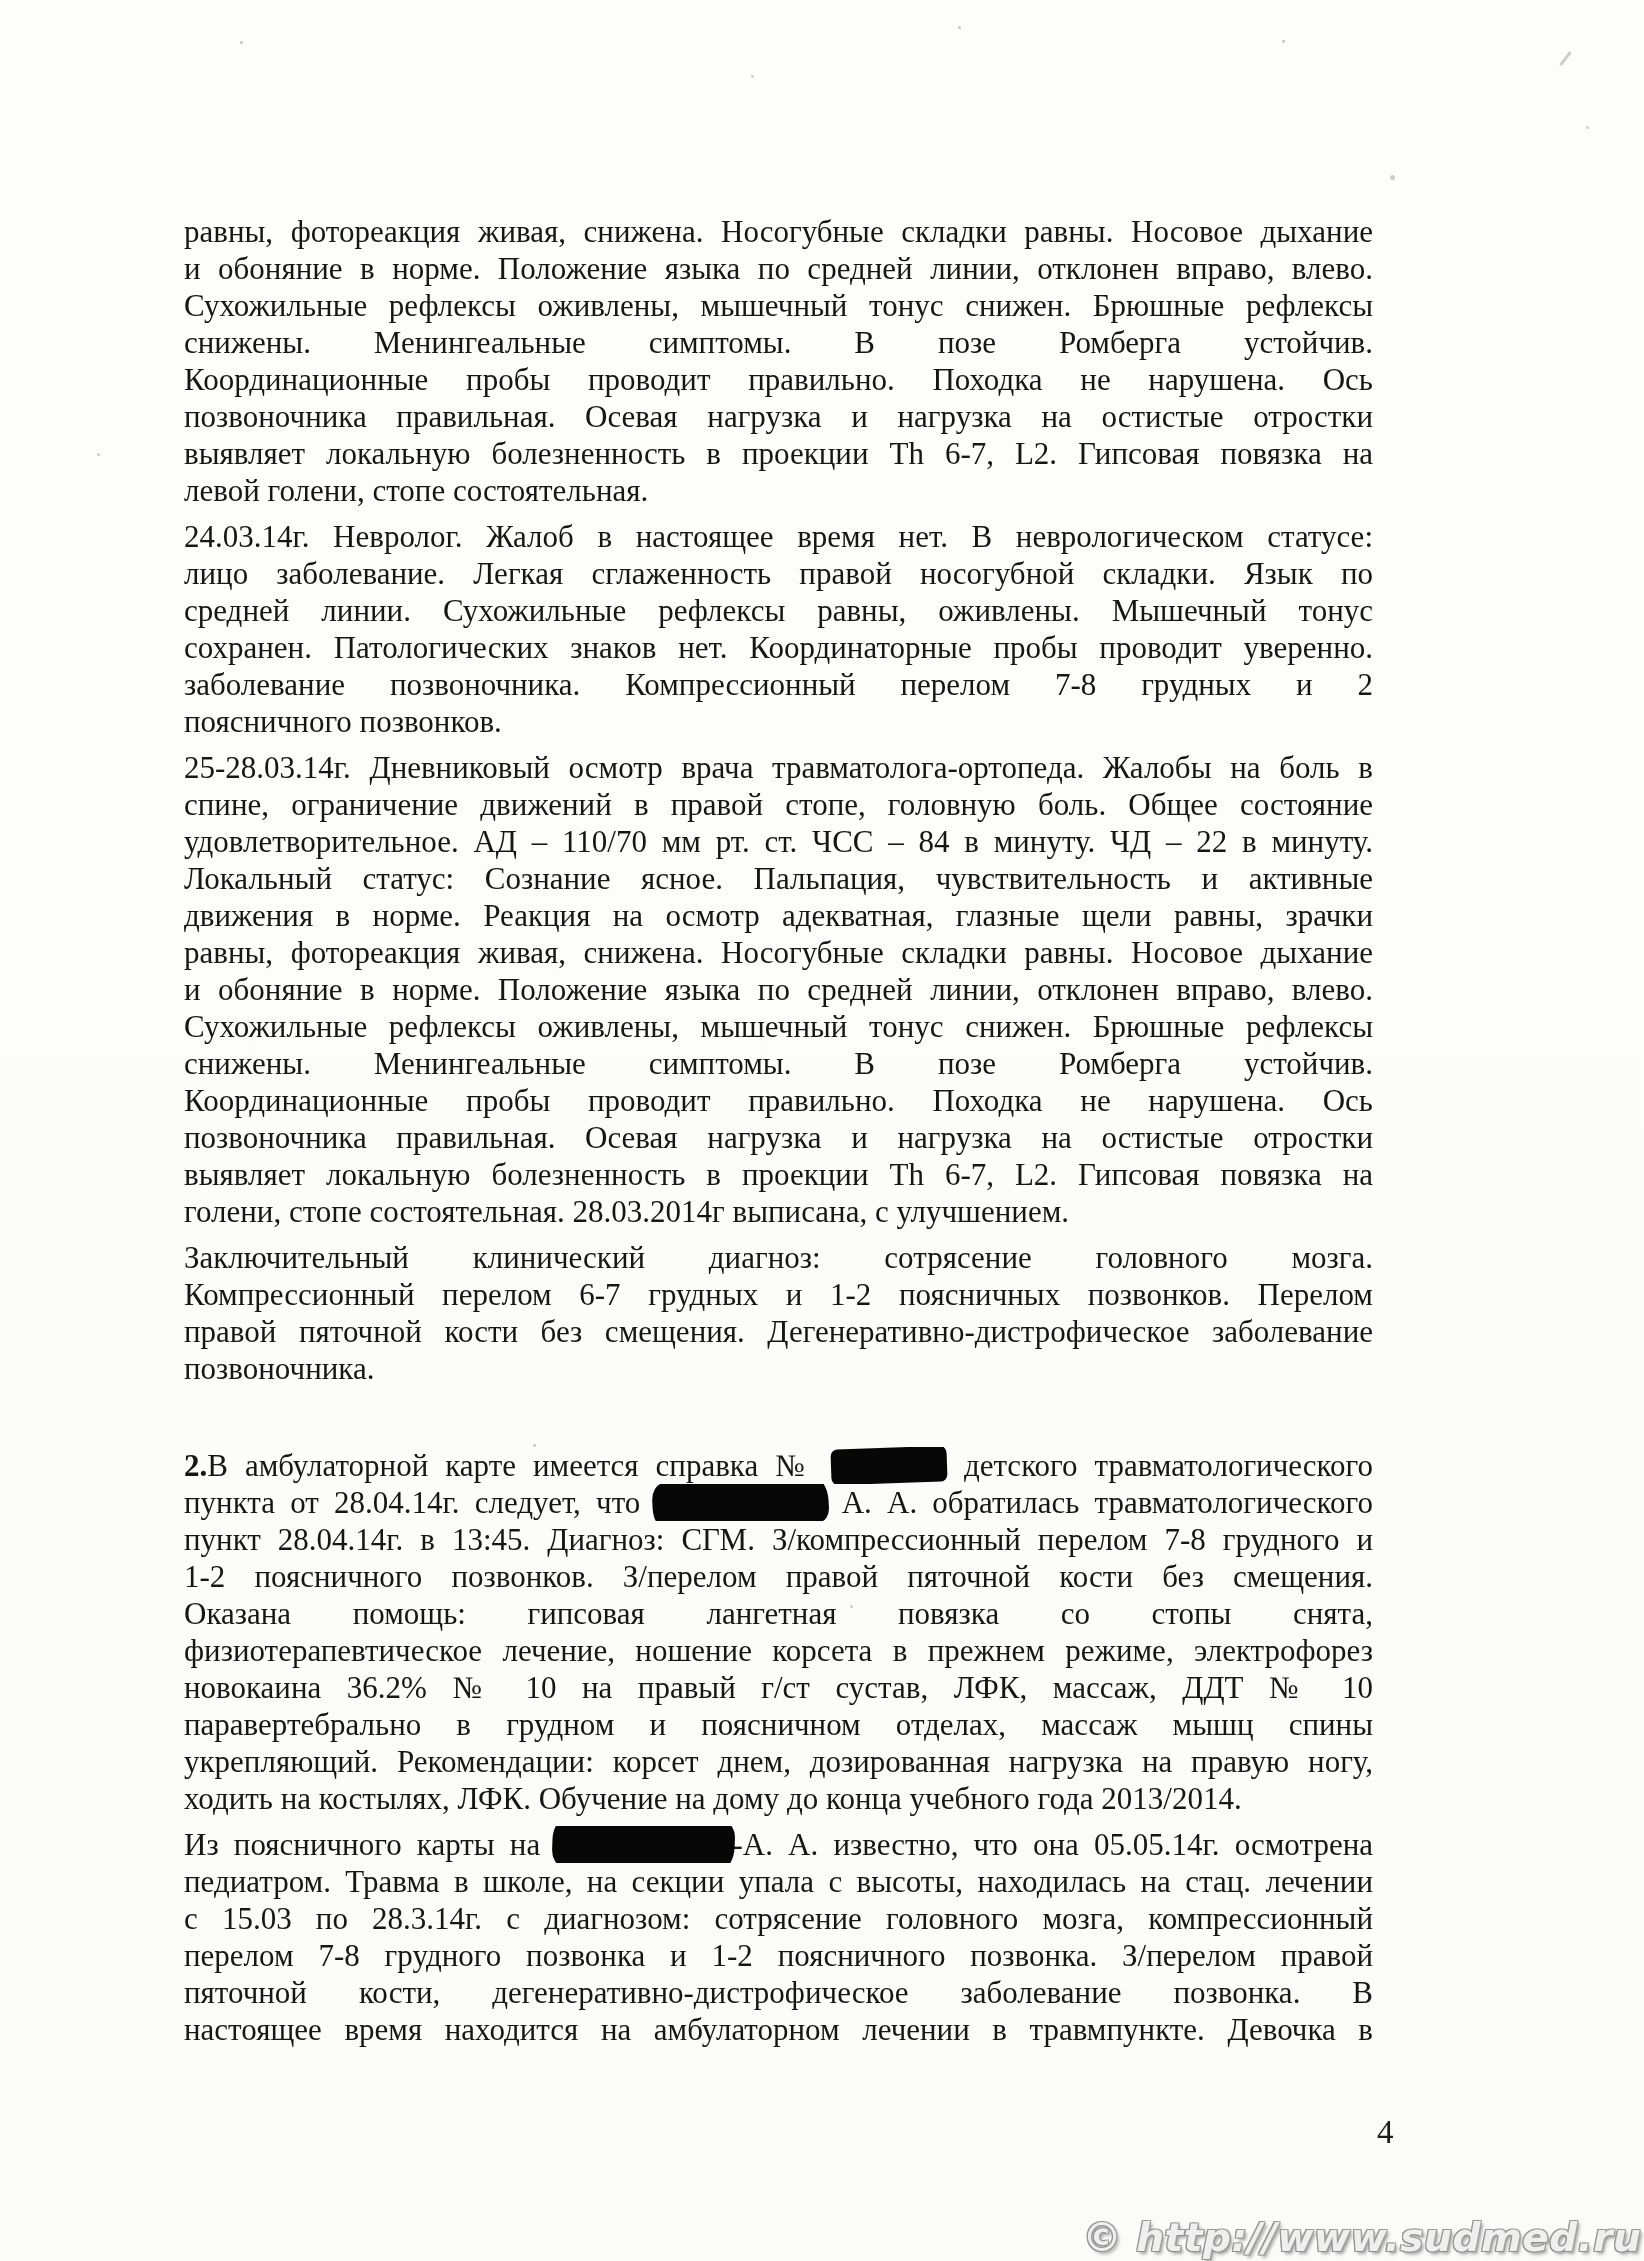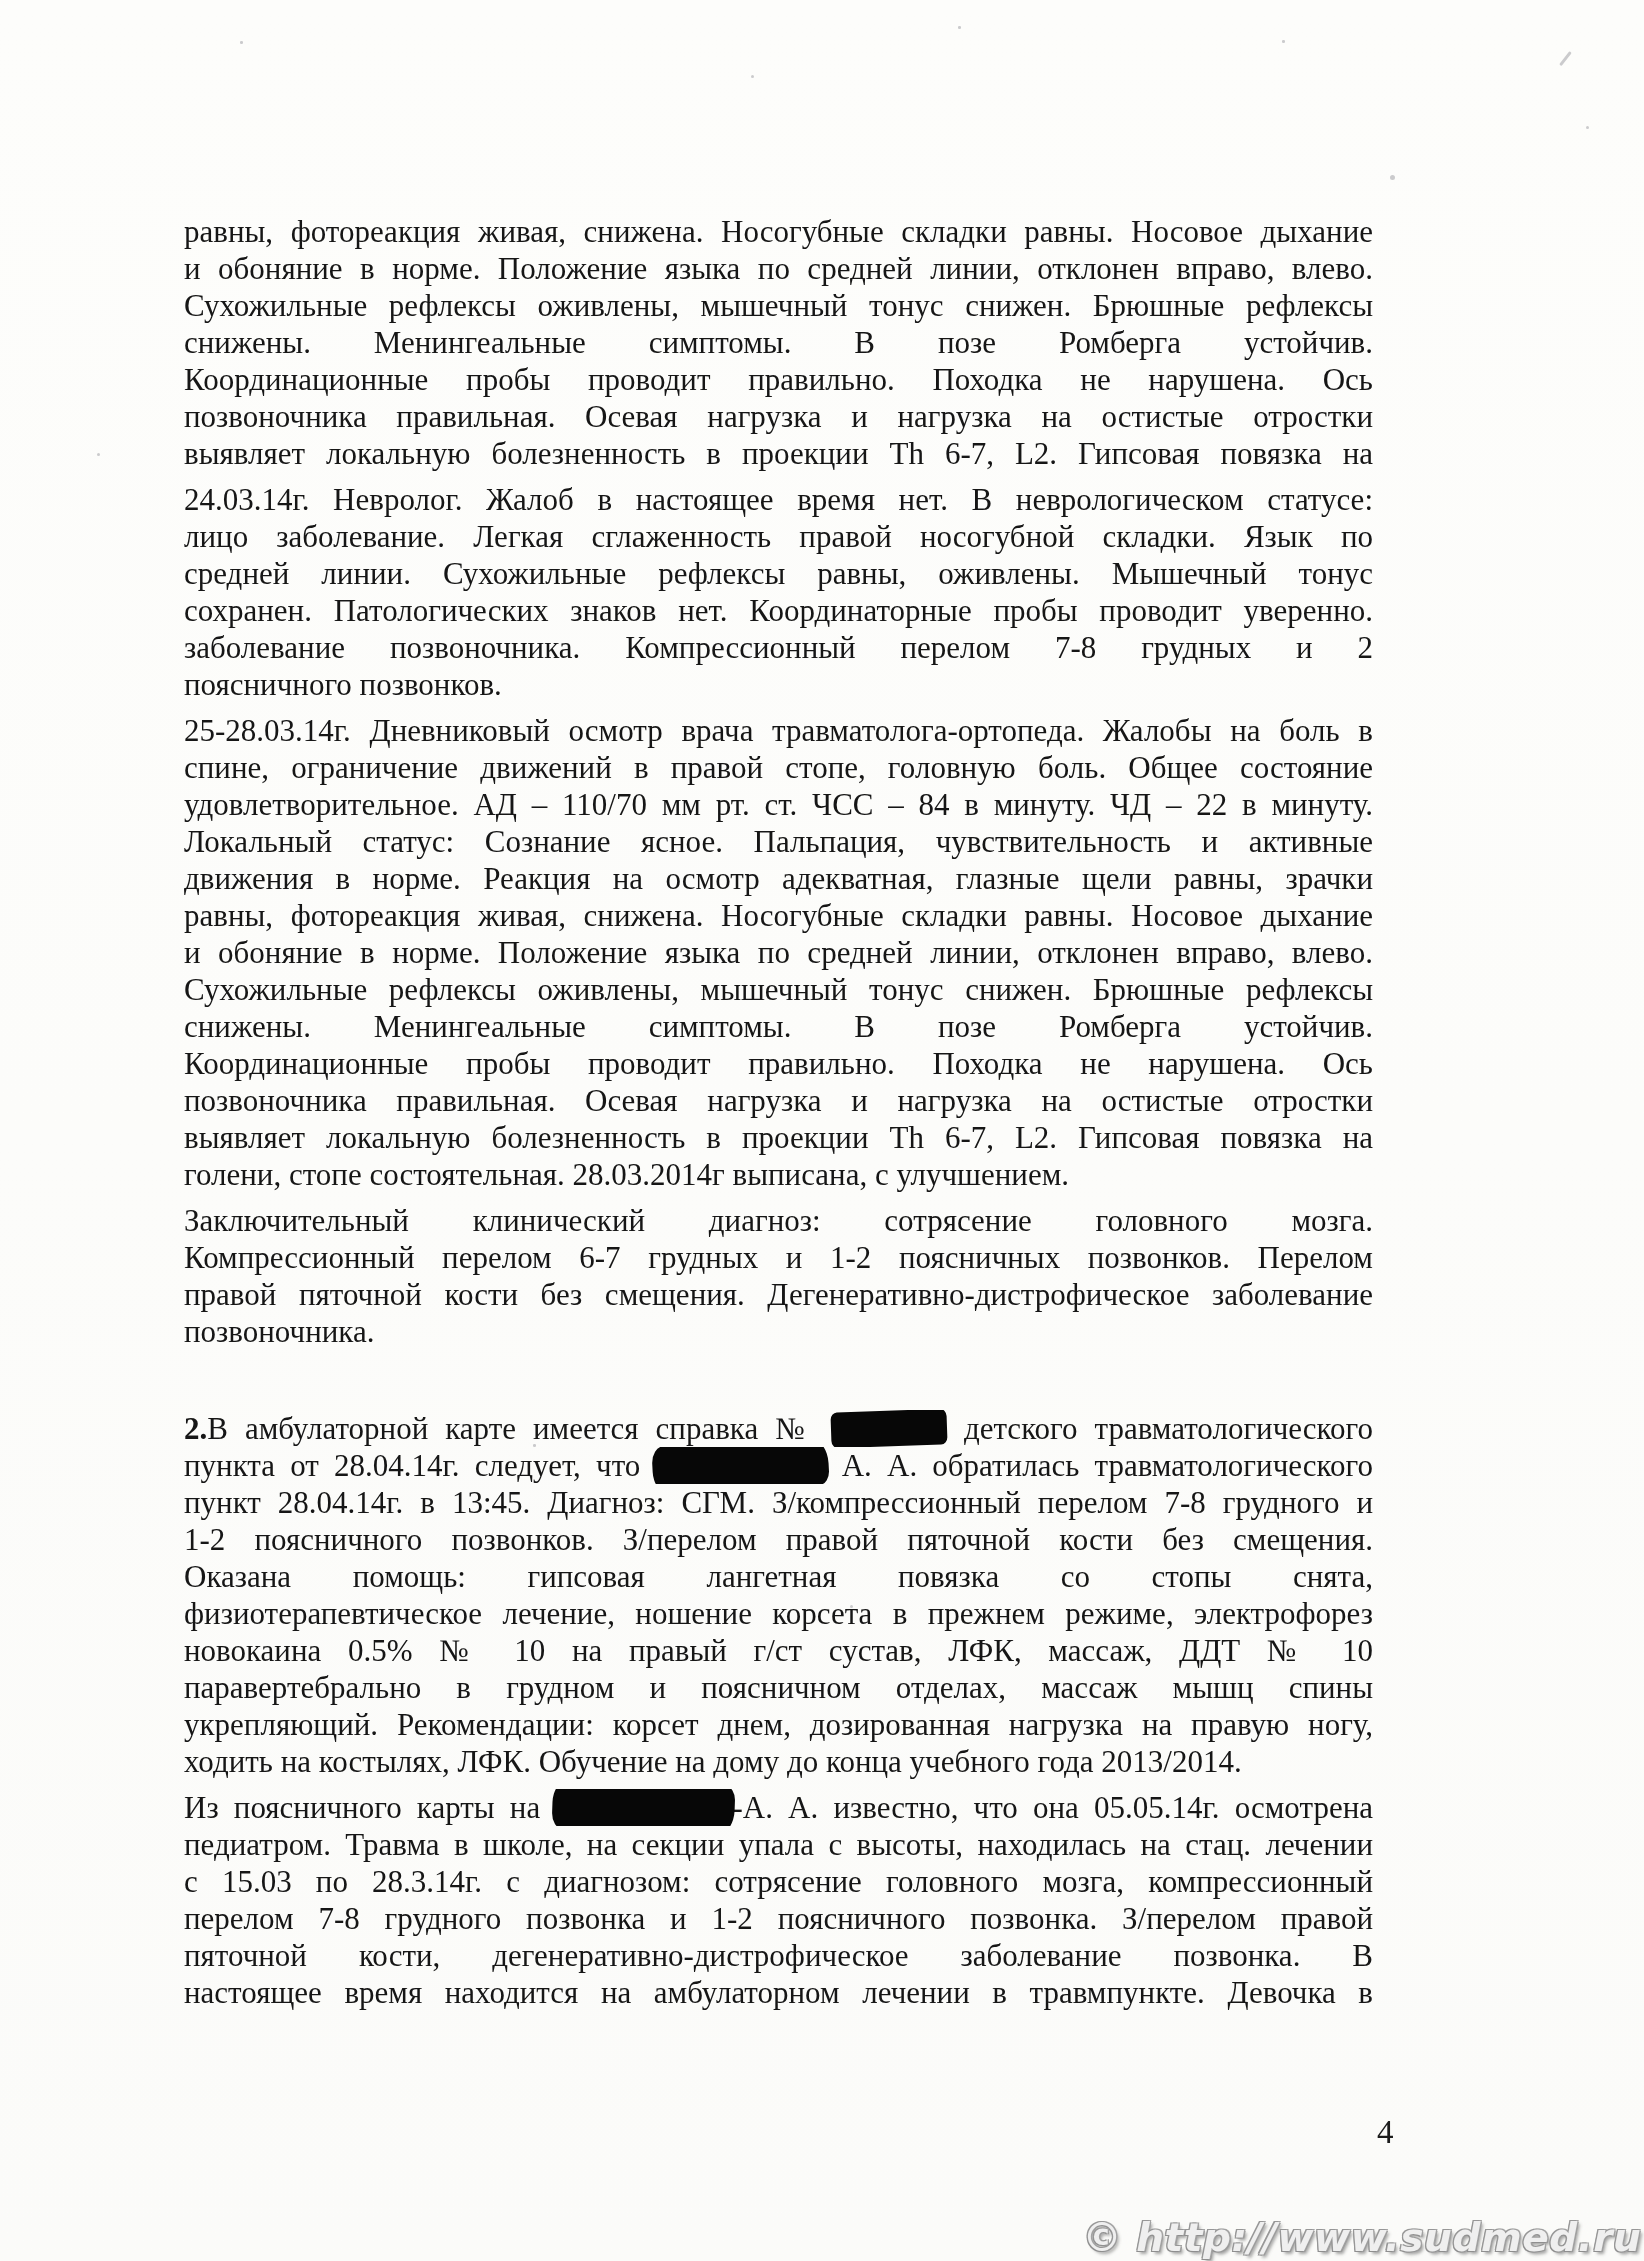--- a/index.html
+++ b/index.html
@@ -64,6 +64,7 @@
         <div class="line"><span>Координационные пробы проводит правильно. Походка не нарушена. Ось</span></div>
         <div class="line"><span>позвоночника правильная. Осевая нагрузка и нагрузка на остистые отростки</span></div>
         <div class="line"><span>выявляет локальную болезненность в проекции Th 6-7, L2. Гипсовая повязка на</span></div>
+        <div class="line end"><span>левой голени, стопе состоятельная.</span></div>
       </div>
       <div class="para">
         <div class="line"><span>24.03.14г. Невролог. Жалоб в настоящее время нет. В неврологическом статусе:</span></div>

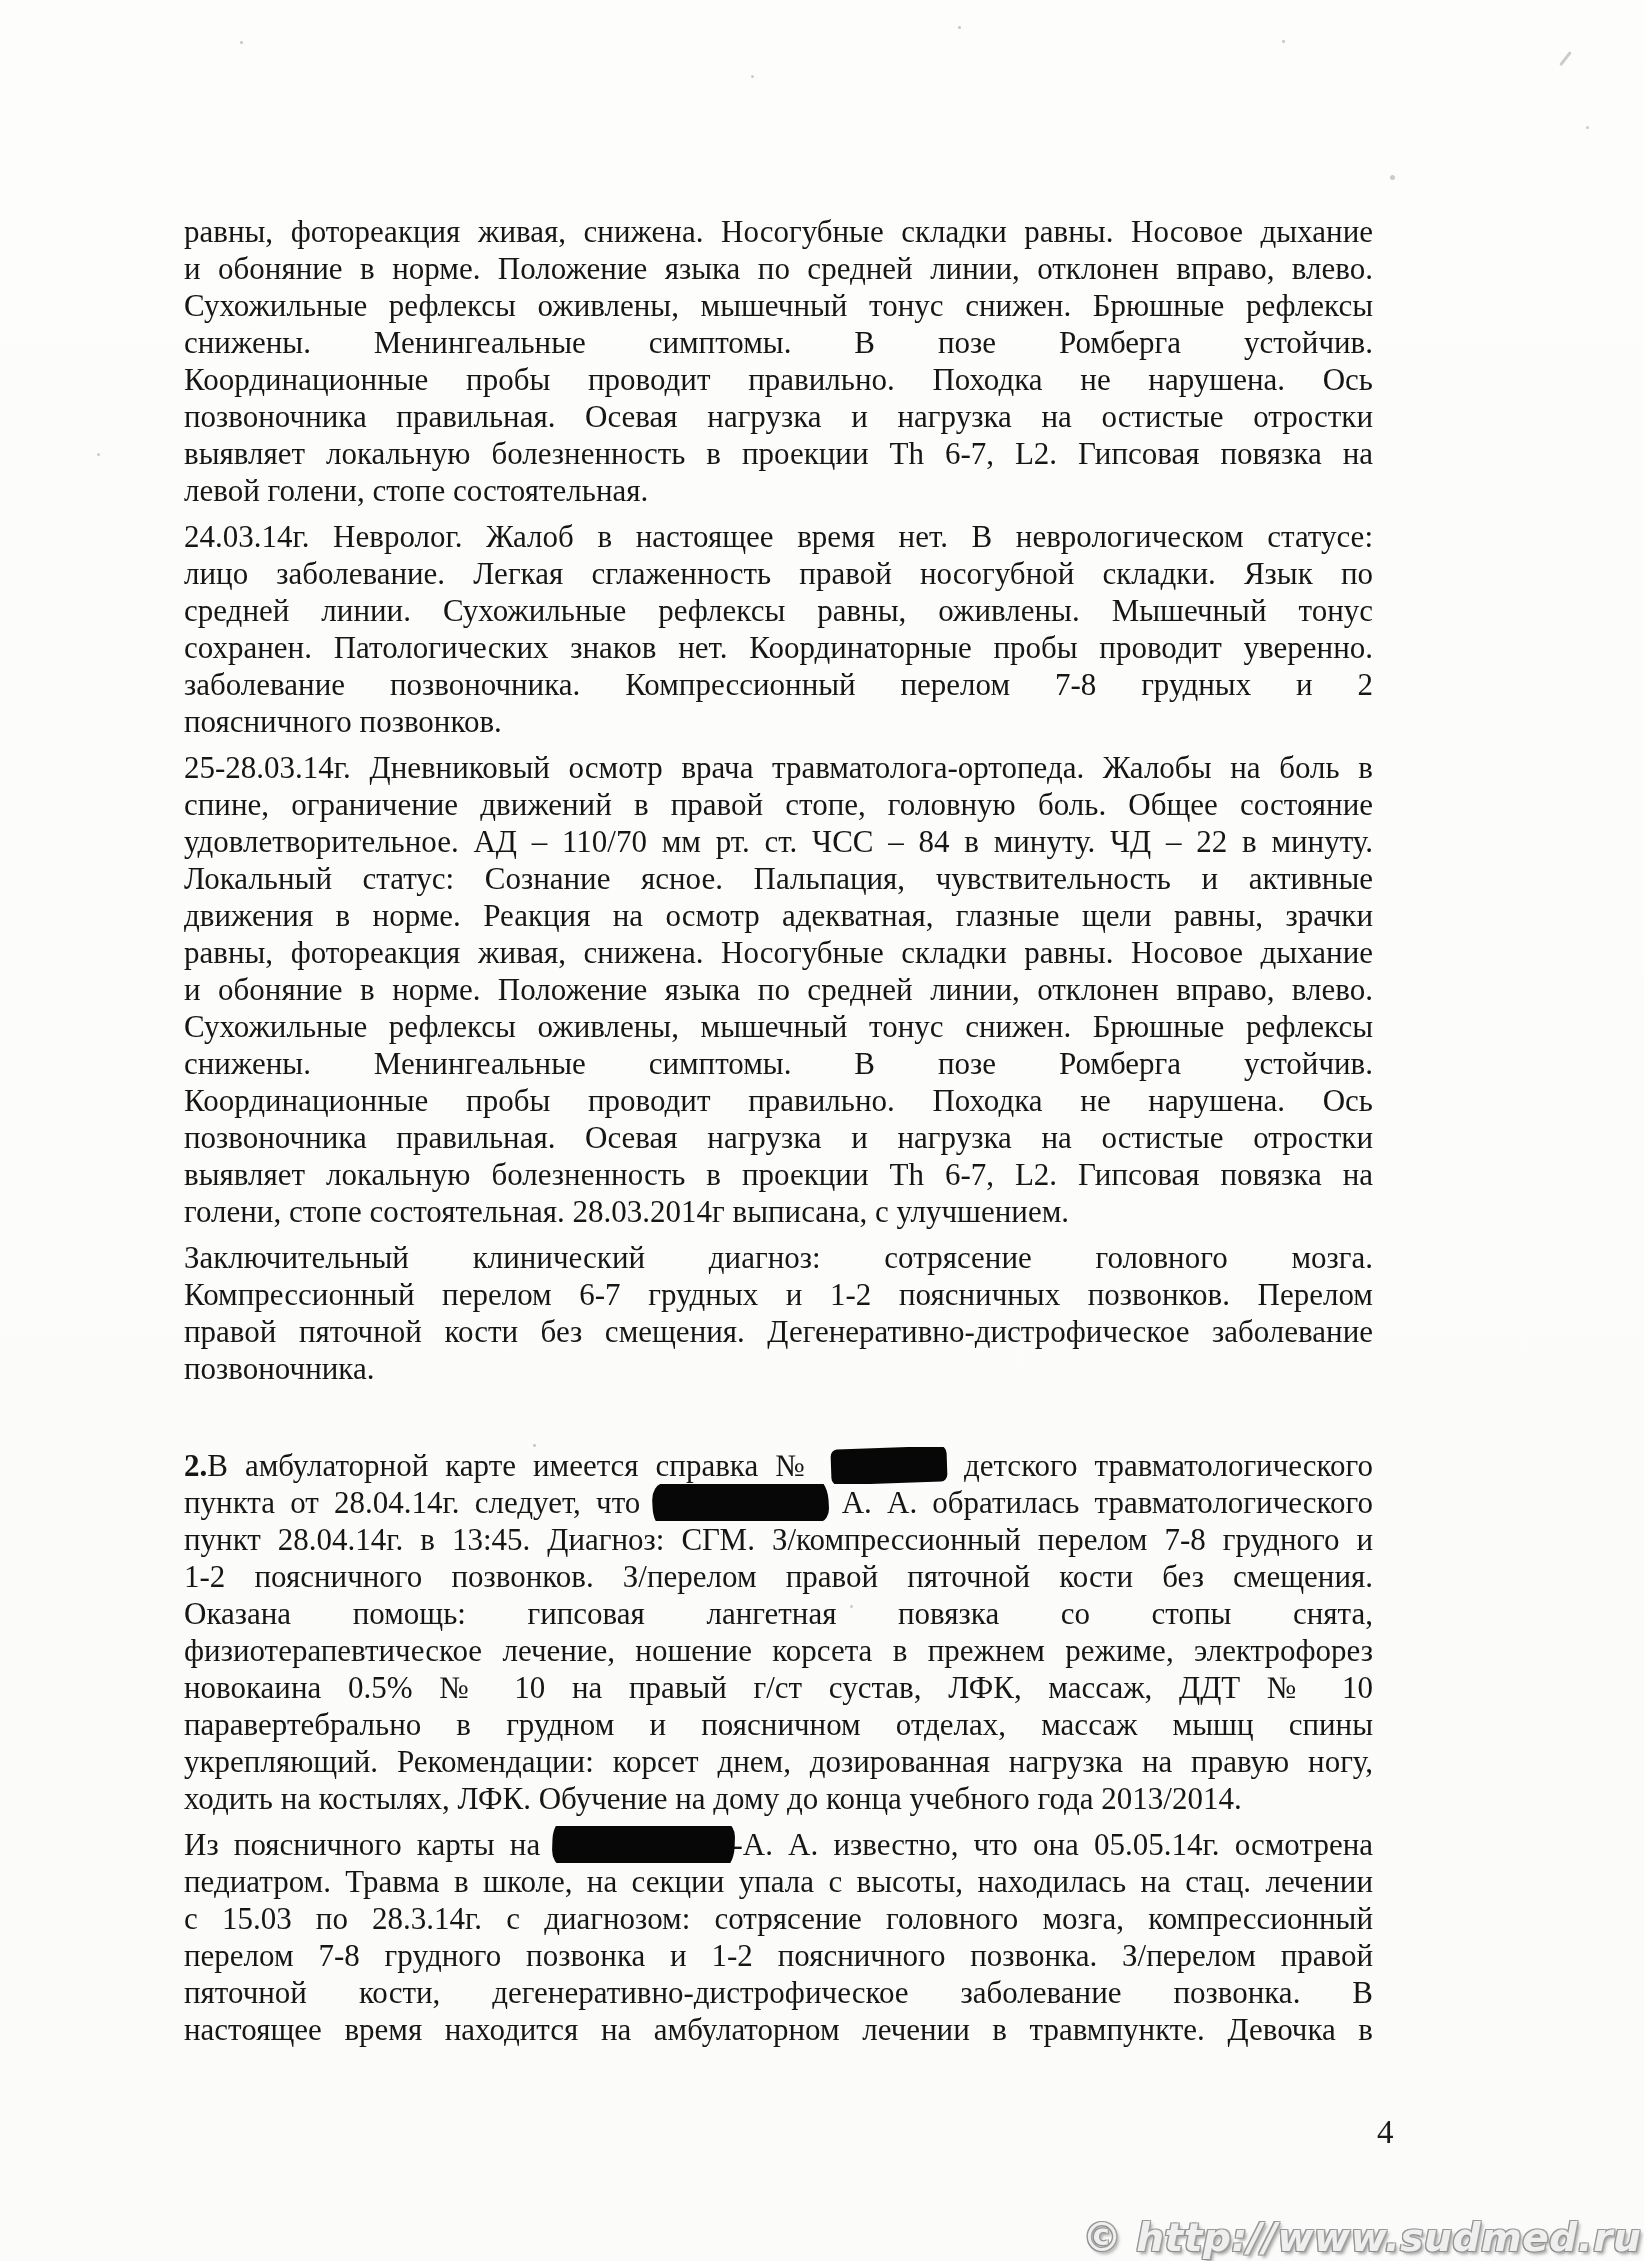--- a/index.html
+++ b/index.html
@@ -102,7 +102,7 @@
         <div class="line"><span>1-2 поясничного позвонков. З/перелом правой пяточной кости без смещения.</span></div>
         <div class="line"><span>Оказана помощь: гипсовая лангетная повязка со стопы снята,</span></div>
         <div class="line"><span>физиотерапевтическое лечение, ношение корсета в прежнем режиме, электрофорез</span></div>
-        <div class="line"><span>новокаина 0.5% № 10 на правый г/ст сустав, ЛФК, массаж, ДДТ № 10</span></div>
+        <div class="line"><span>новокаина 36.2% № 10 на правый г/ст сустав, ЛФК, массаж, ДДТ № 10</span></div>
         <div class="line"><span>паравертебрально в грудном и поясничном отделах, массаж мышц спины</span></div>
         <div class="line"><span>укрепляющий. Рекомендации: корсет днем, дозированная нагрузка на правую ногу,</span></div>
         <div class="line end"><span>ходить на костылях, ЛФК. Обучение на дому до конца учебного года 2013/2014.</span></div>

